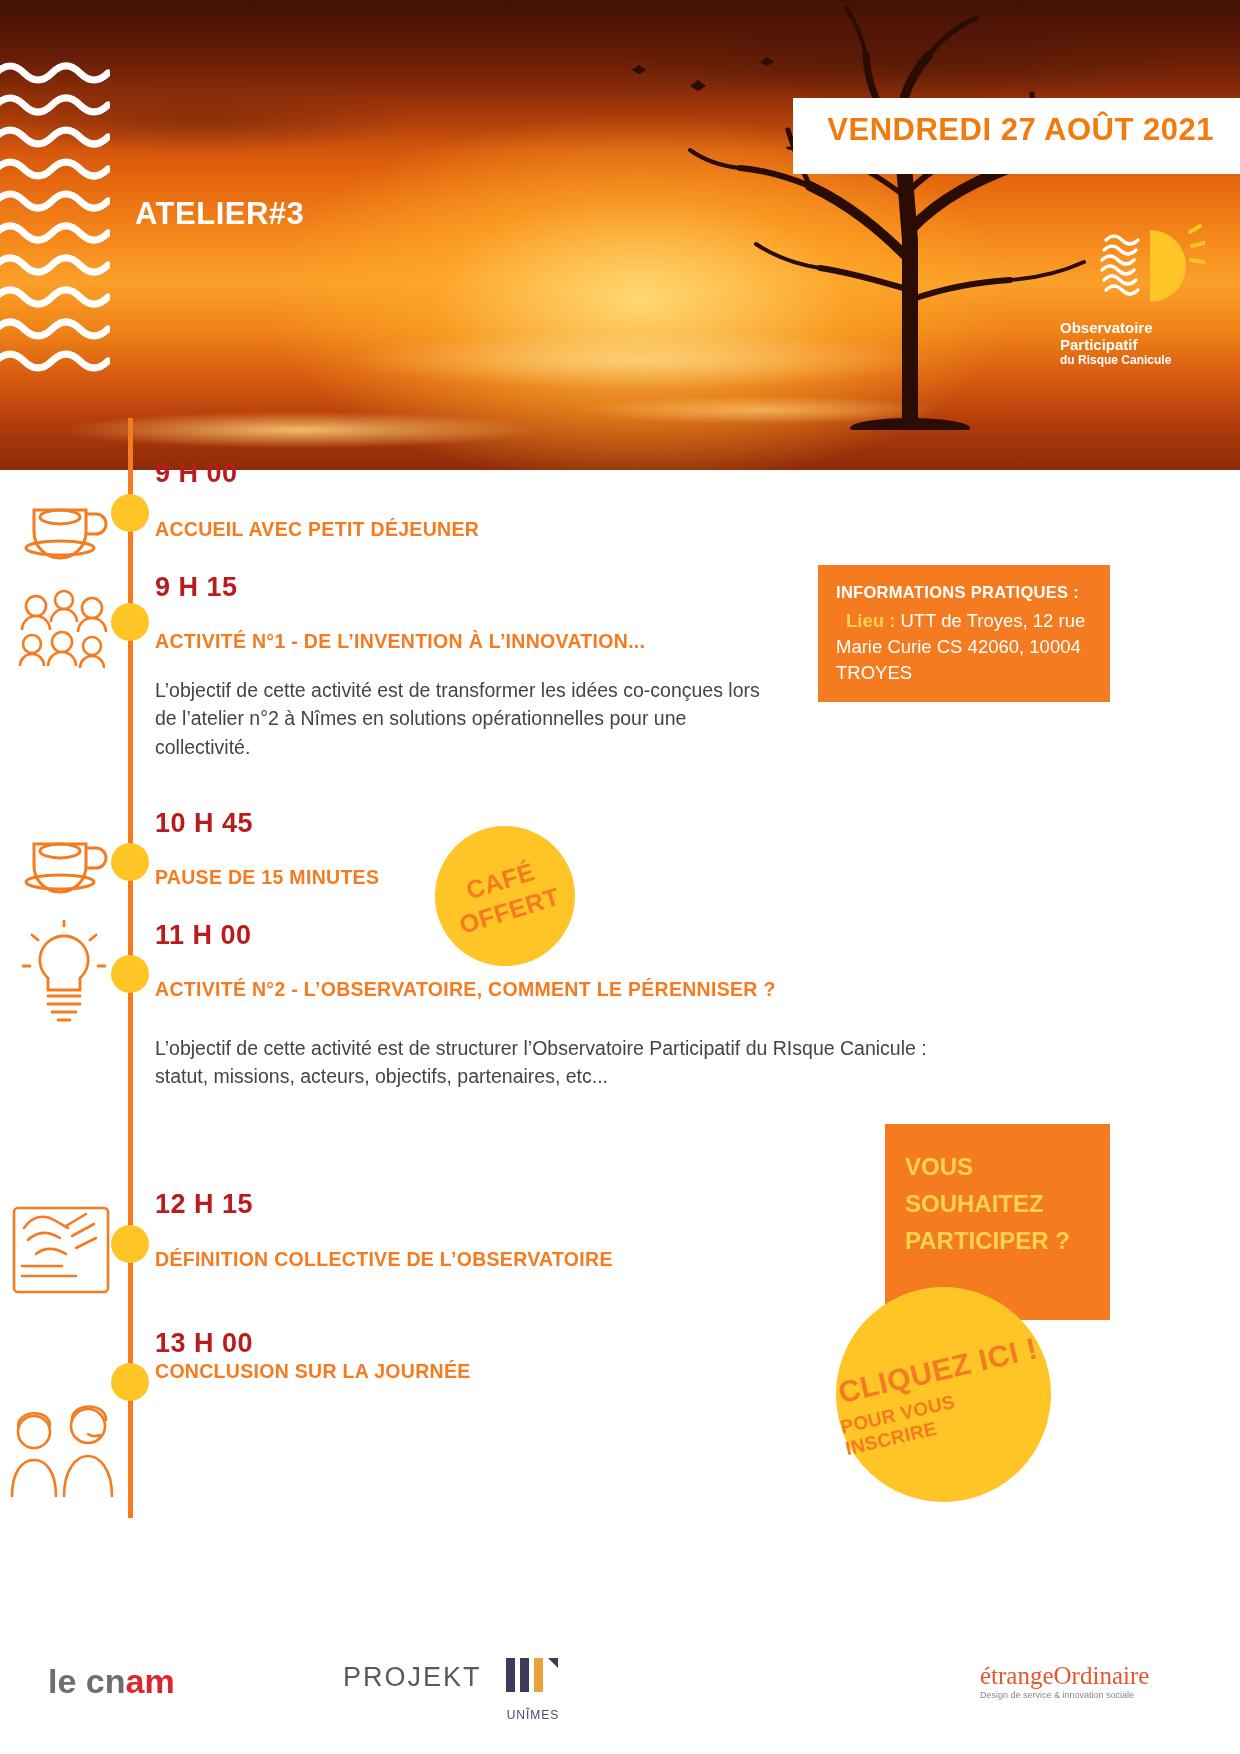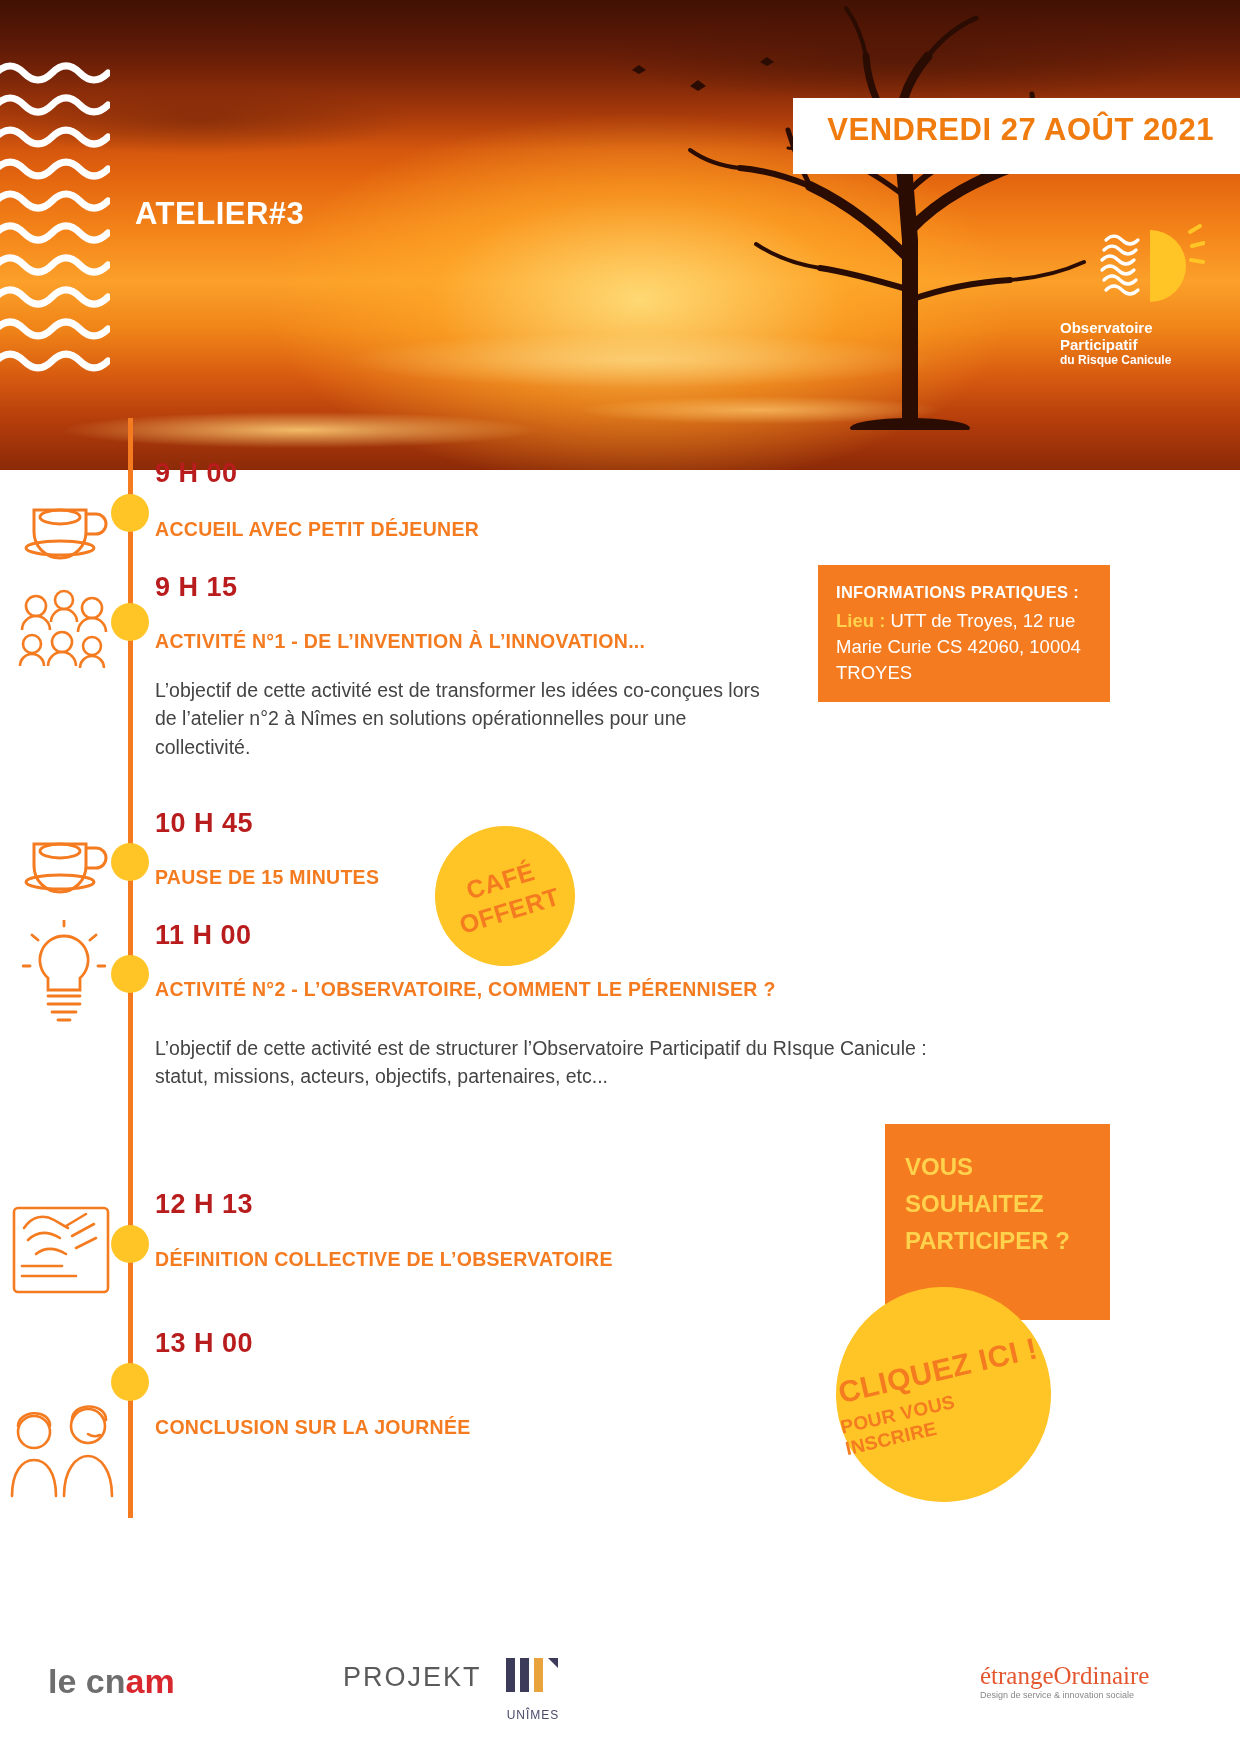--- a/index.html
+++ b/index.html
@@ -99,7 +99,7 @@
     background:#f47b20; color:#ffffff; font-size:18.5px; line-height:1.4;
   }
   .info-box .info-head { font-weight:bold; font-size:16.5px; letter-spacing:.3px; margin-bottom:4px;}
-  .info-box .lieu { color:#ffd24d; font-weight:bold; }
+  .info-box .lieu { color:#ffd24d; font-weight:bold;margin-left:10px; }
 
   .participate-box {
     position:absolute; left:885px; top:1124px; width:225px; height:196px;

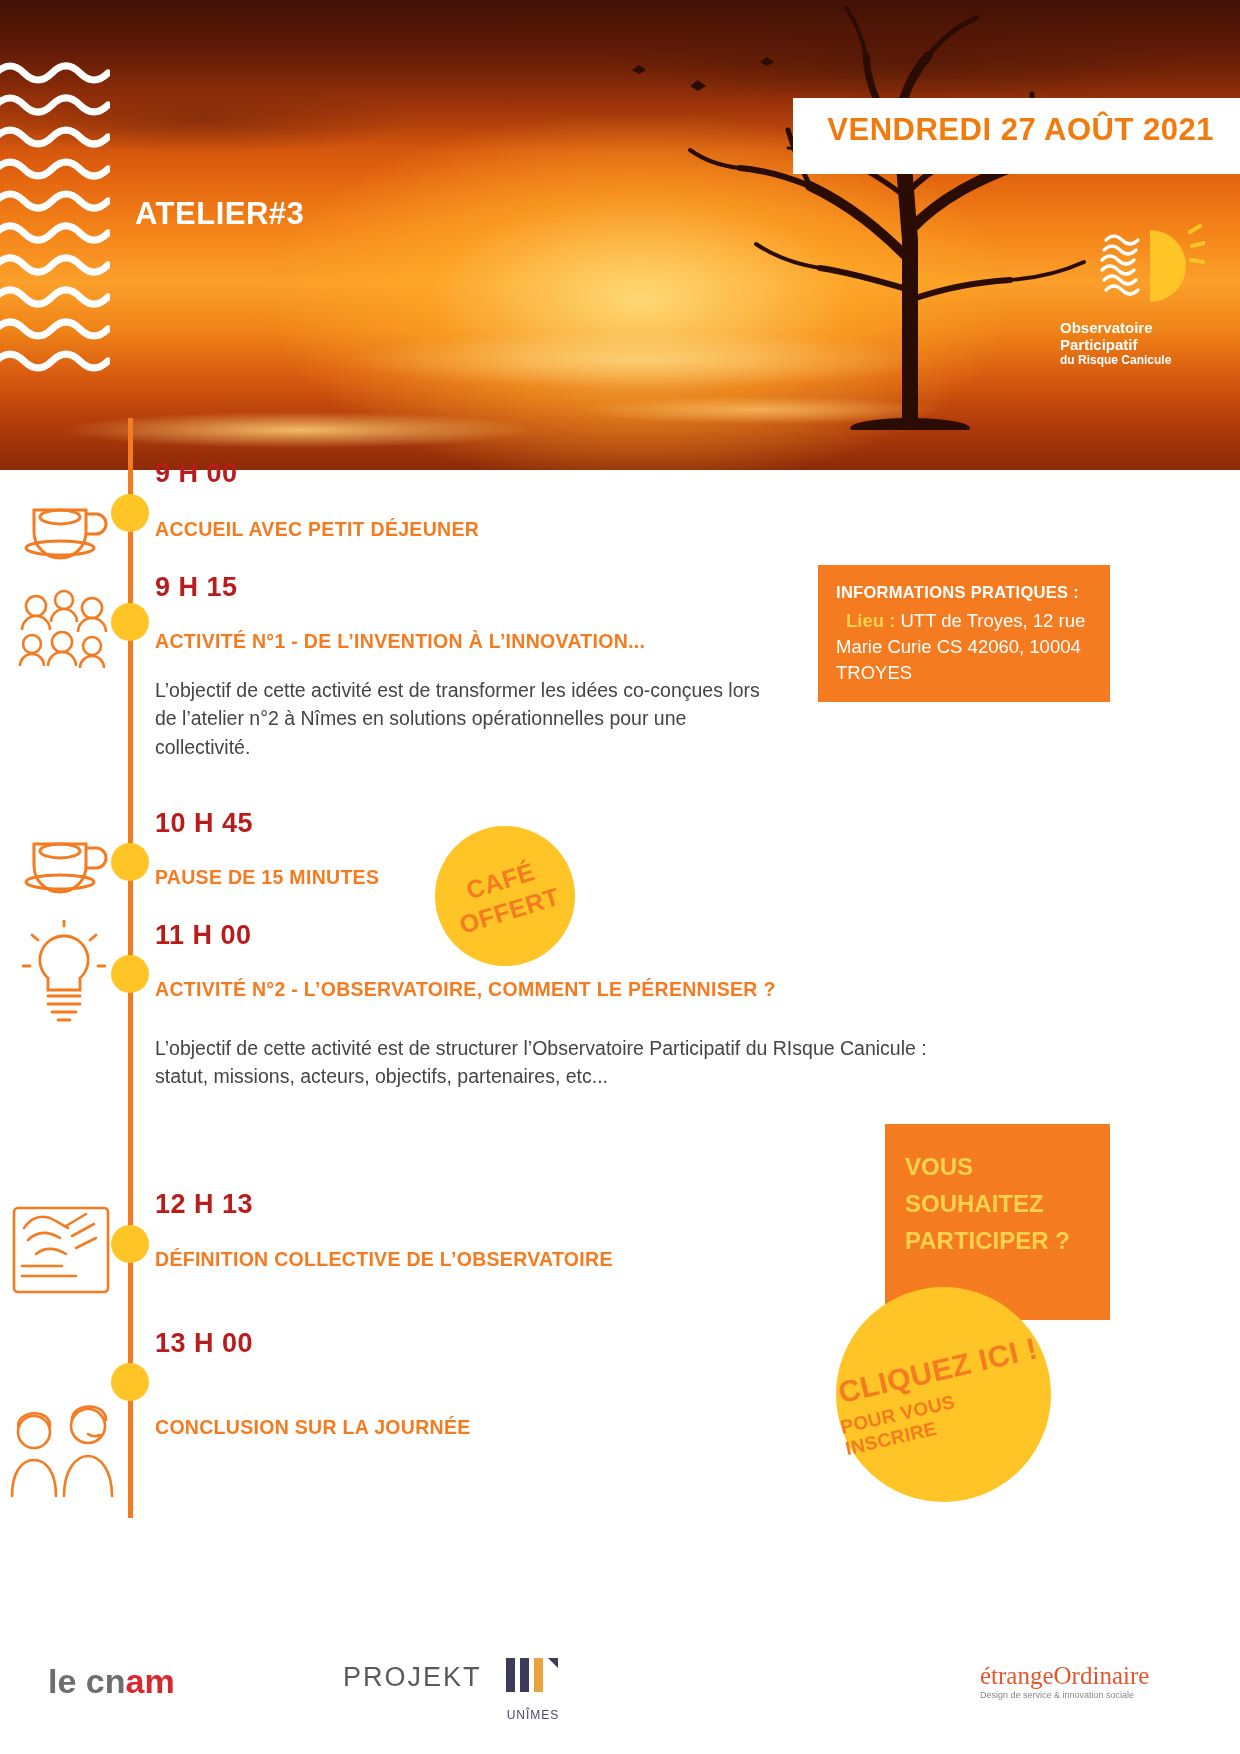--- a/index.html
+++ b/index.html
@@ -291,7 +291,7 @@
   </g>
 </svg>
 <div class="dot" style="top:1225px;"></div>
-<div class="t-time" style="left:155px; top:1189px;">12 H 13</div>
+<div class="t-time" style="left:155px; top:1189px;">12 H 15</div>
 <div class="t-title" style="left:155px; top:1248px;">DÉFINITION COLLECTIVE DE L’OBSERVATOIRE</div>
 
 <svg class="t-icon" style="left:4px; top:1396px;" width="130" height="110" viewBox="0 0 130 110">

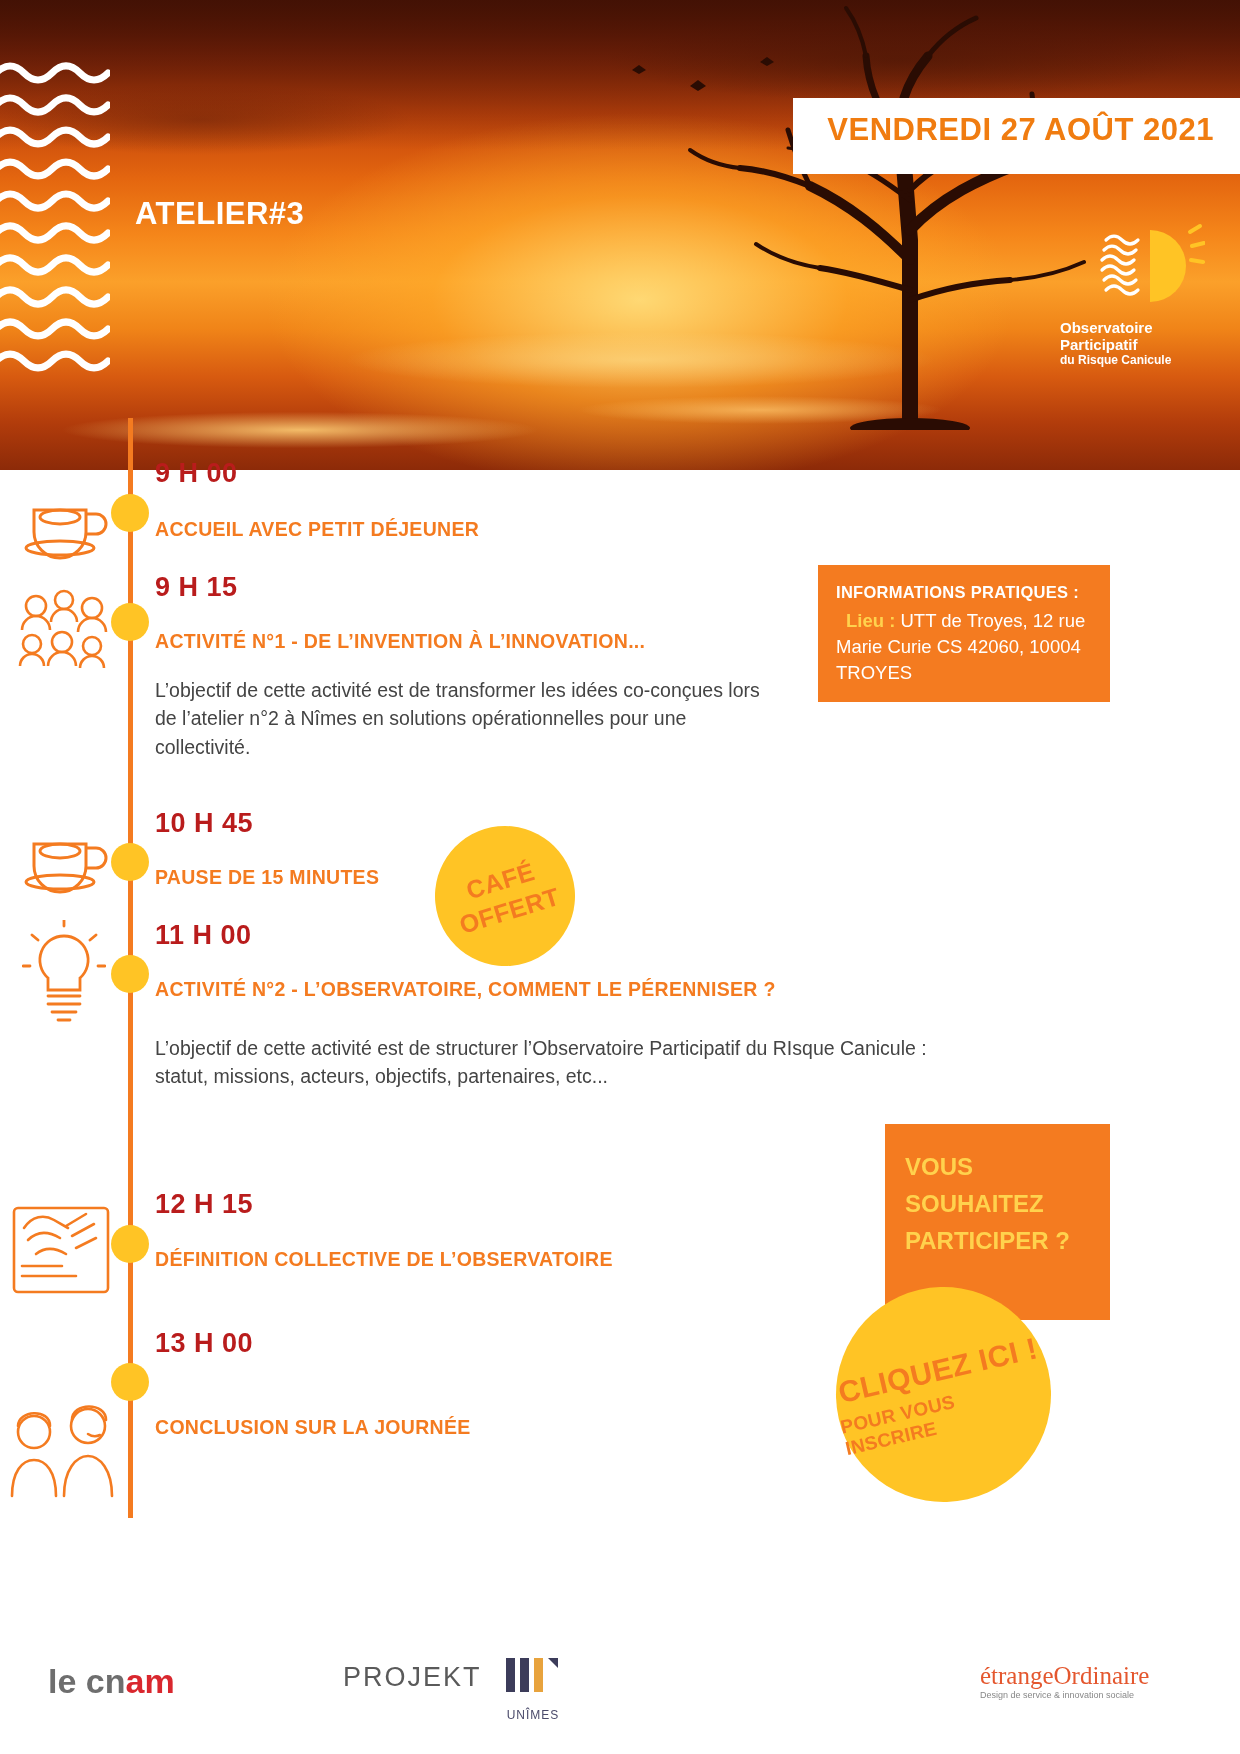--- a/index.html
+++ b/index.html
@@ -307,7 +307,7 @@
 </svg>
 <div class="dot" style="top:1363px;"></div>
 <div class="t-time" style="left:155px; top:1328px;">13 H 00</div>
-<div class="t-title" style="left:155px; top:1416px;">CONCLUSION SUR LA JOURNÉE</div>
+<div class="t-title" style="left:155px; top:1360px;">CONCLUSION SUR LA JOURNÉE</div>
 
 <div class="info-box">
   <div class="info-head">INFORMATIONS PRATIQUES :</div>

